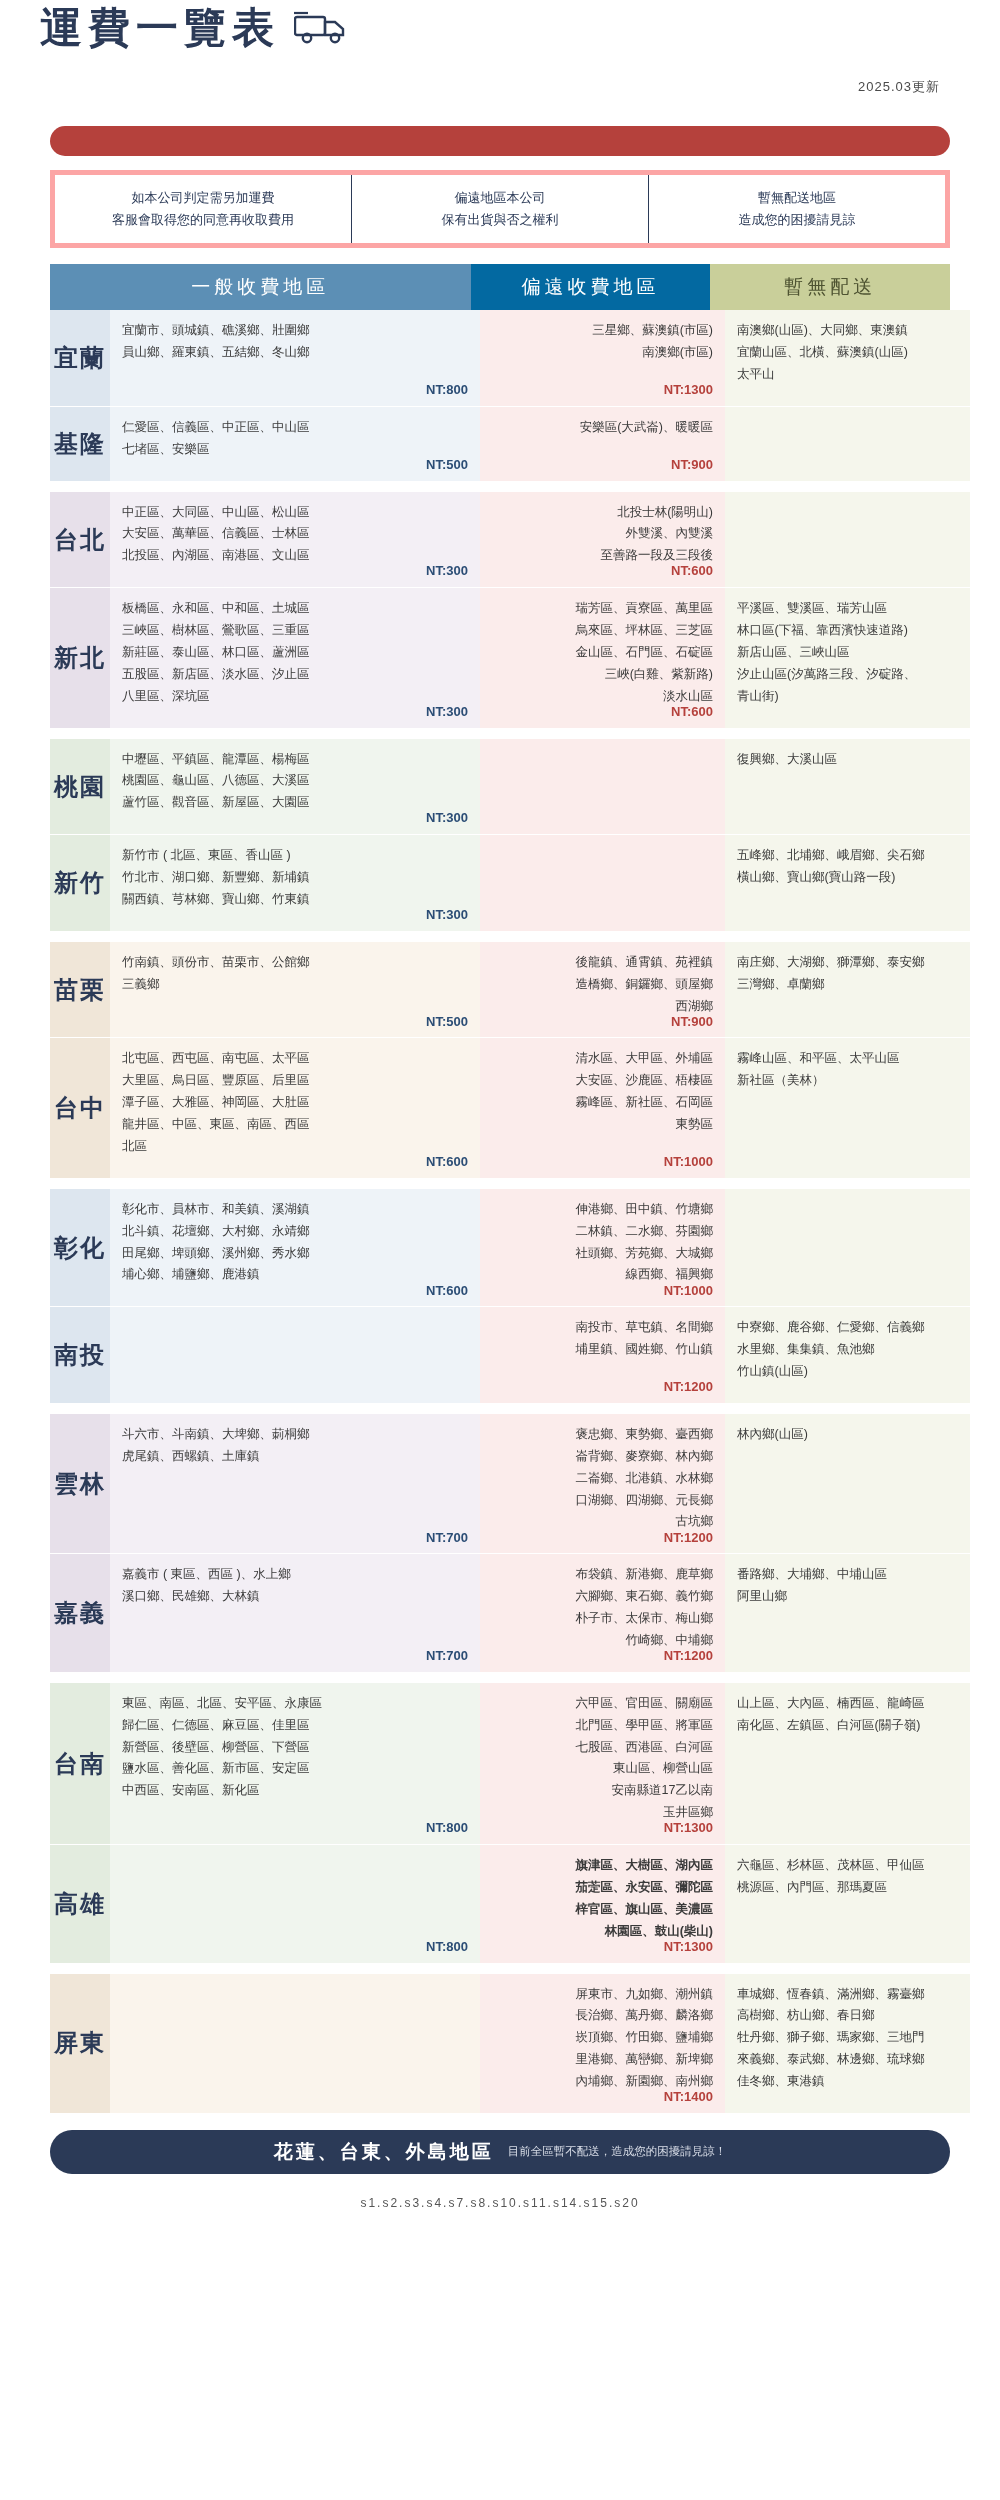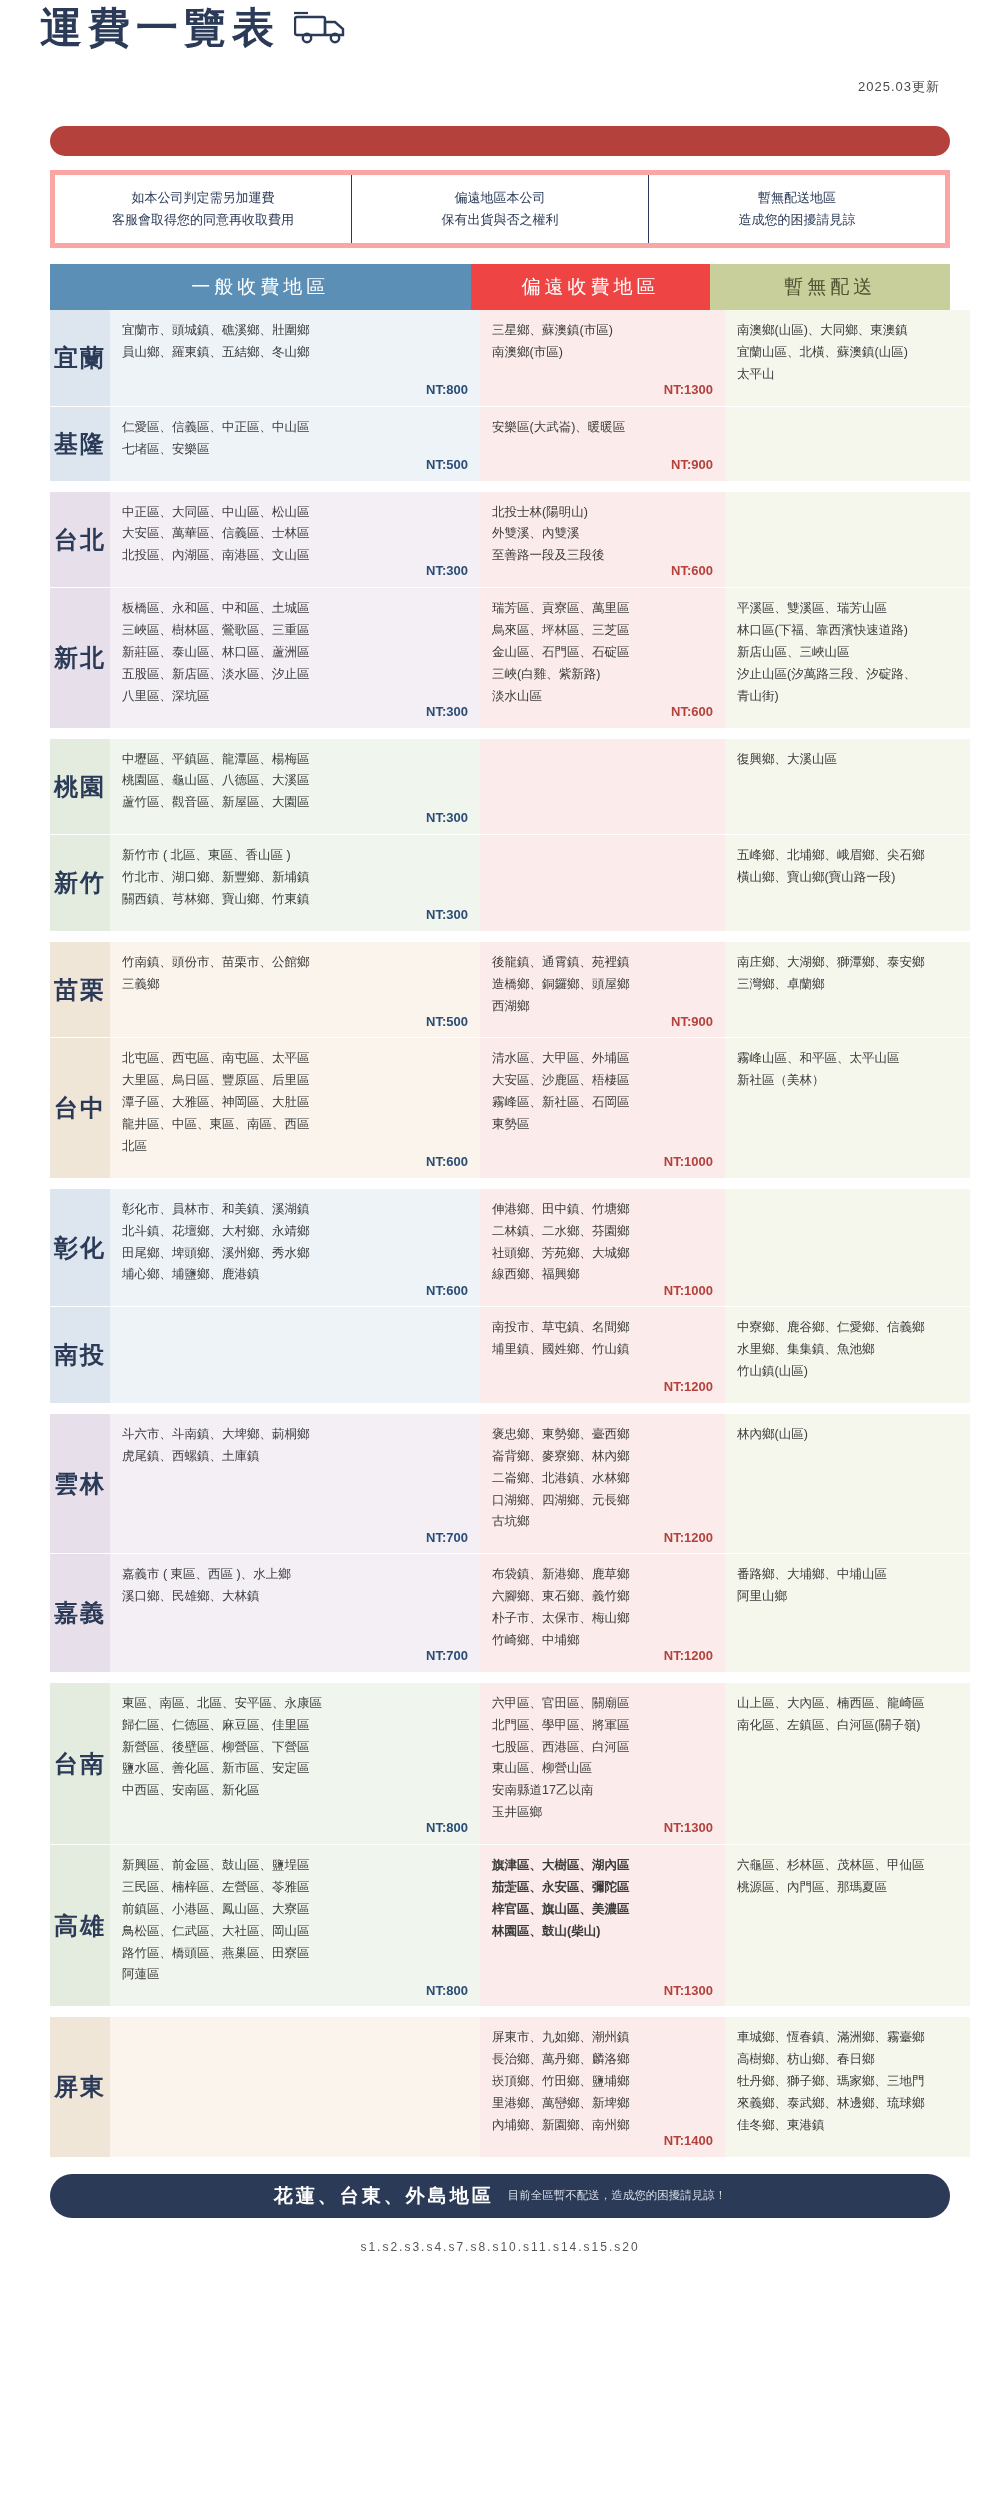--- a/index.html
+++ b/index.html
@@ -41,7 +41,7 @@
   .col-heads { display:flex; margin:16px 10px 0 10px; }
   .ch { padding:10px 0; text-align:center; font-size:19px; font-weight:normal; color:#ffffff; letter-spacing:4px; }
   .ch.normal { width:430px; background:#5c8fb5; }
-  .ch.remote { width:245px; background:#ef4444; }
+  .ch.remote { width:245px; background:#0369a1; }
   .ch.none   { width:245px; background:#c9cf9a; color:#4e5331; }
 
   

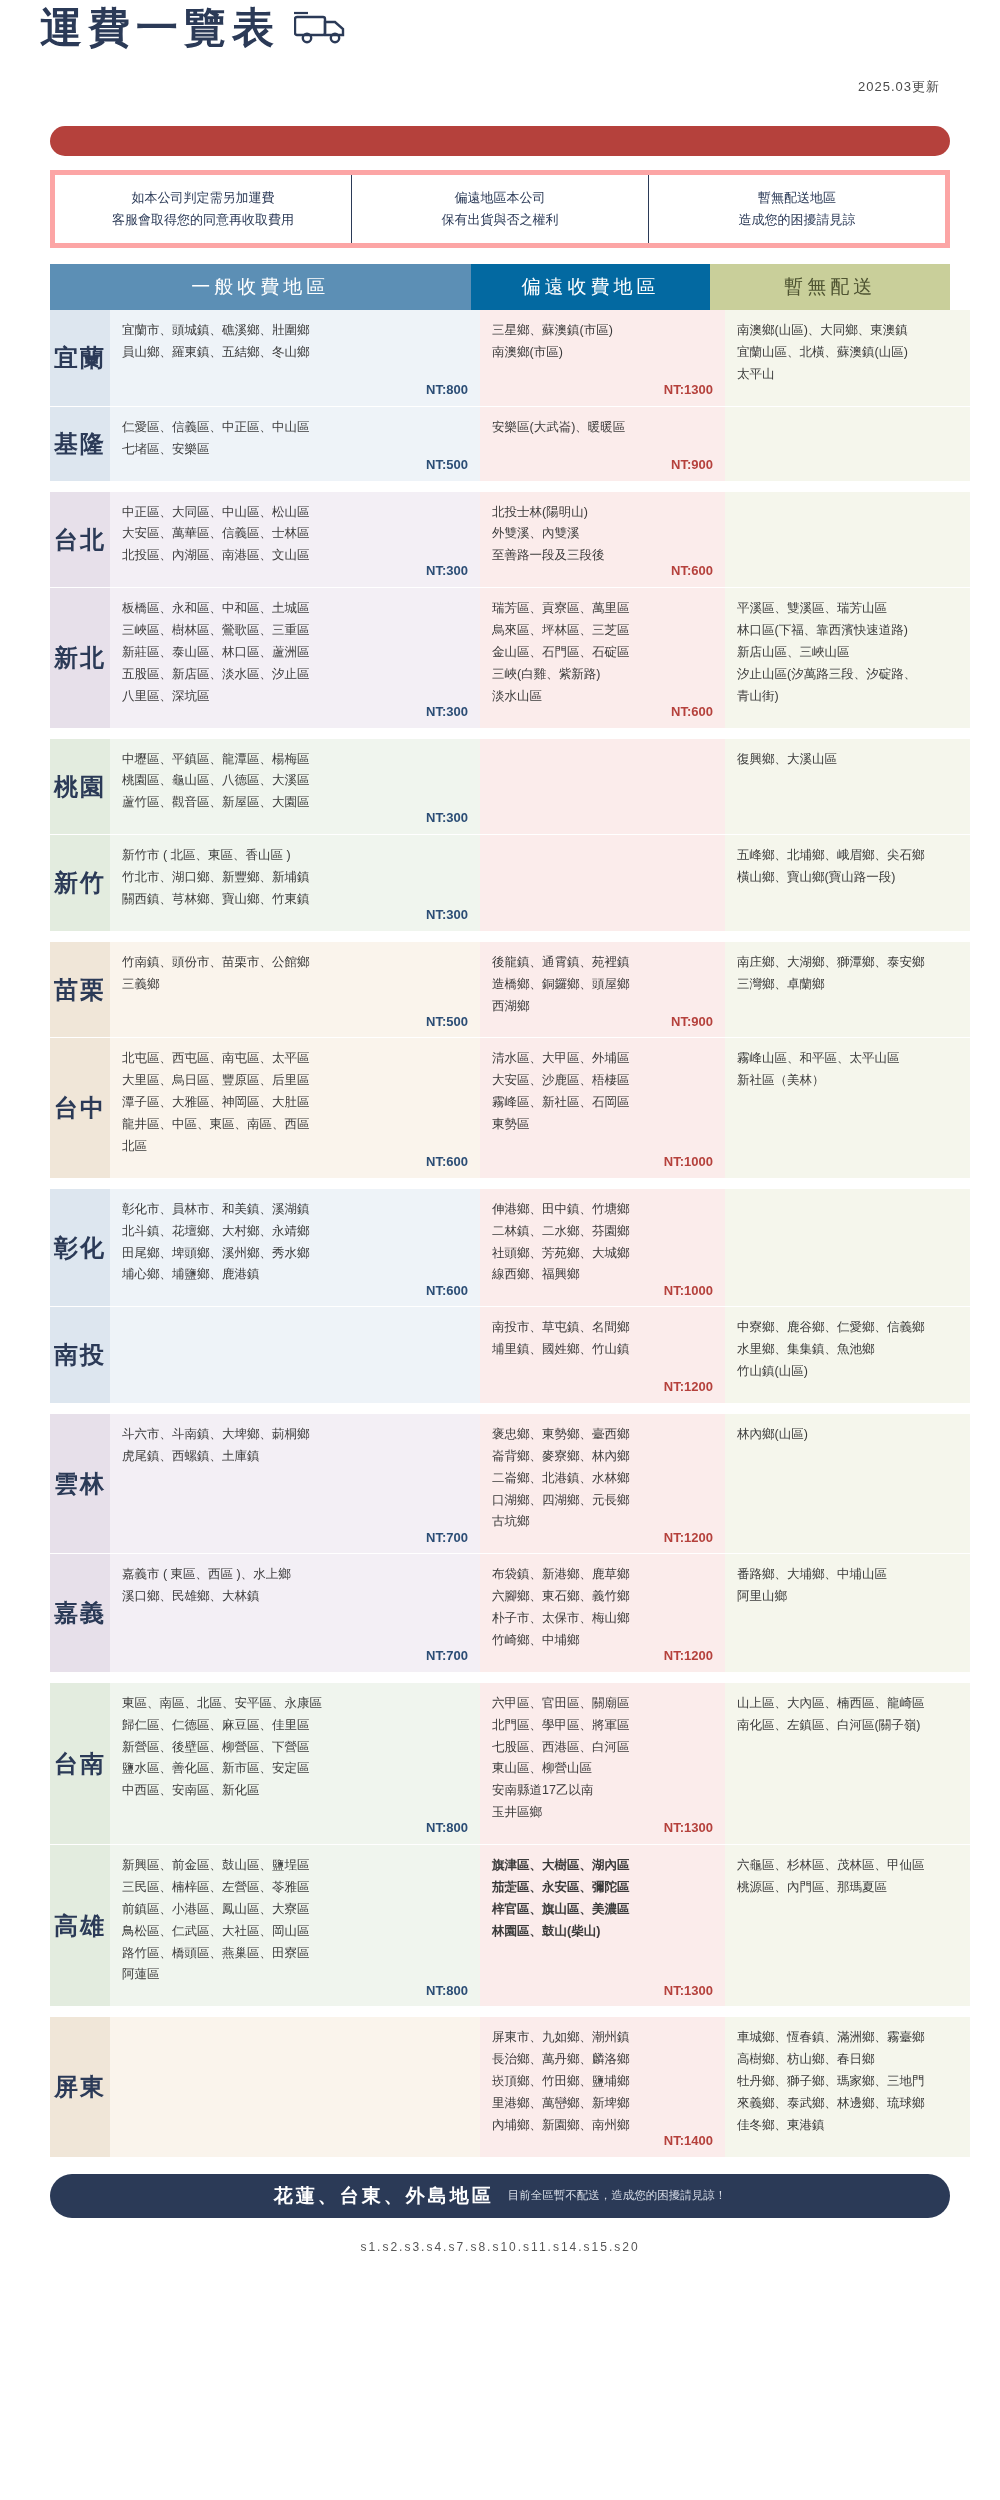--- a/index.html
+++ b/index.html
@@ -57,7 +57,7 @@
     position:relative;
   }
   .cell.normal { width:370px; flex:0 0 370px; }
-  .cell.remote { width:245px; flex:0 0 245px; }
+  .cell.remote { width:245px; flex:0 0 245px;text-align:right; }
   .cell.none   { width:245px; flex:0 0 245px; }
   .price {
     position:absolute; right:12px; bottom:4px; font-size:13px; font-weight:bold;

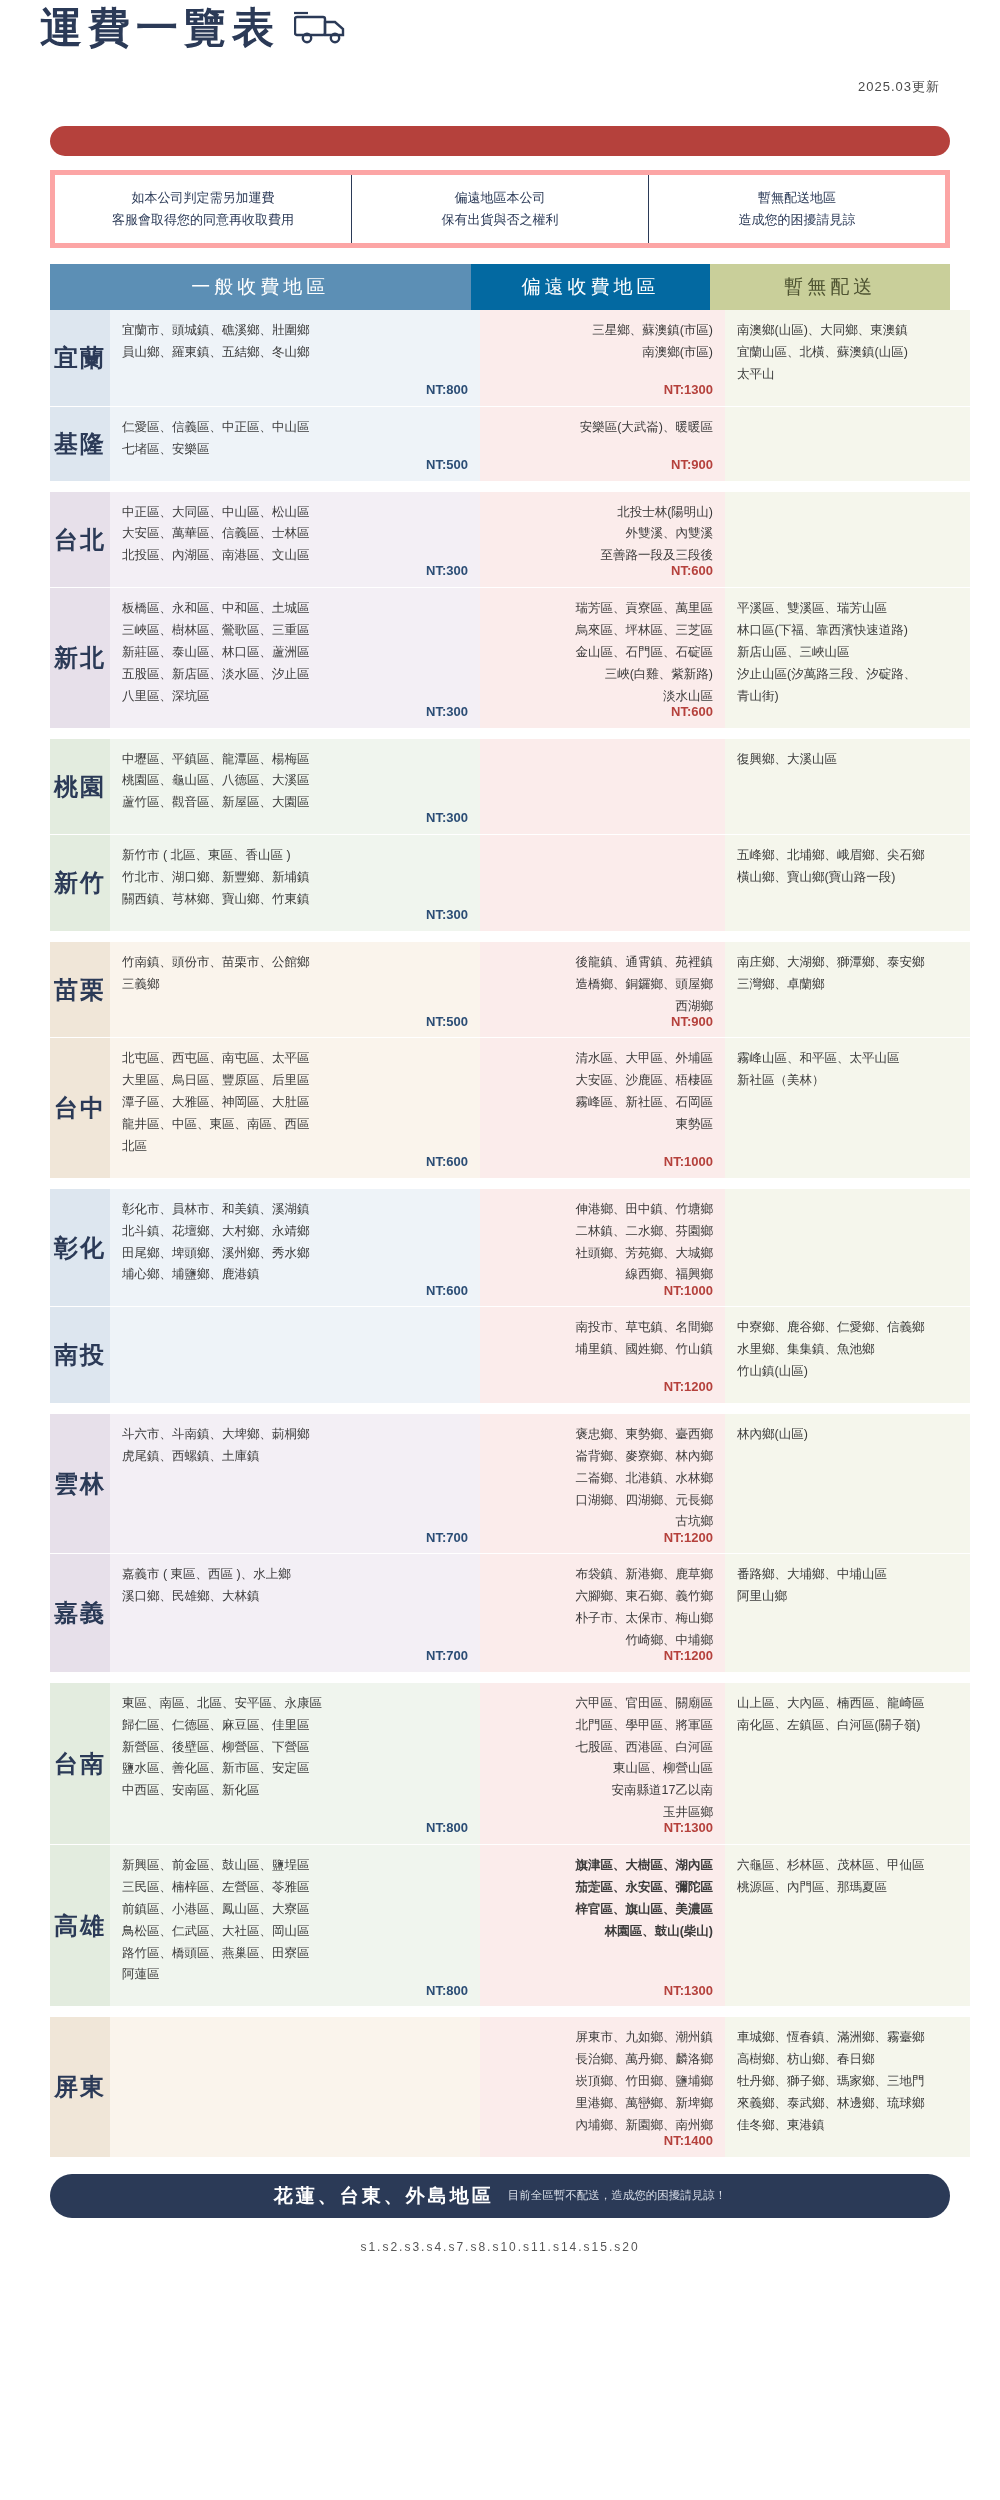--- a/index.html
+++ b/index.html
@@ -393,12 +393,6 @@
       <div class="row g-c">
         <div class="region">高雄</div>
         <div class="cell normal">
-          <div style="white-space: pre-line;">新興區、前金區、鼓山區、鹽埕區
-三民區、楠梓區、左營區、苓雅區
-前鎮區、小港區、鳳山區、大寮區
-鳥松區、仁武區、大社區、岡山區
-路竹區、橋頭區、燕巢區、田寮區
-阿蓮區</div>
           <div class="price blue">NT:800</div>
         </div>
         <div class="cell remote">

